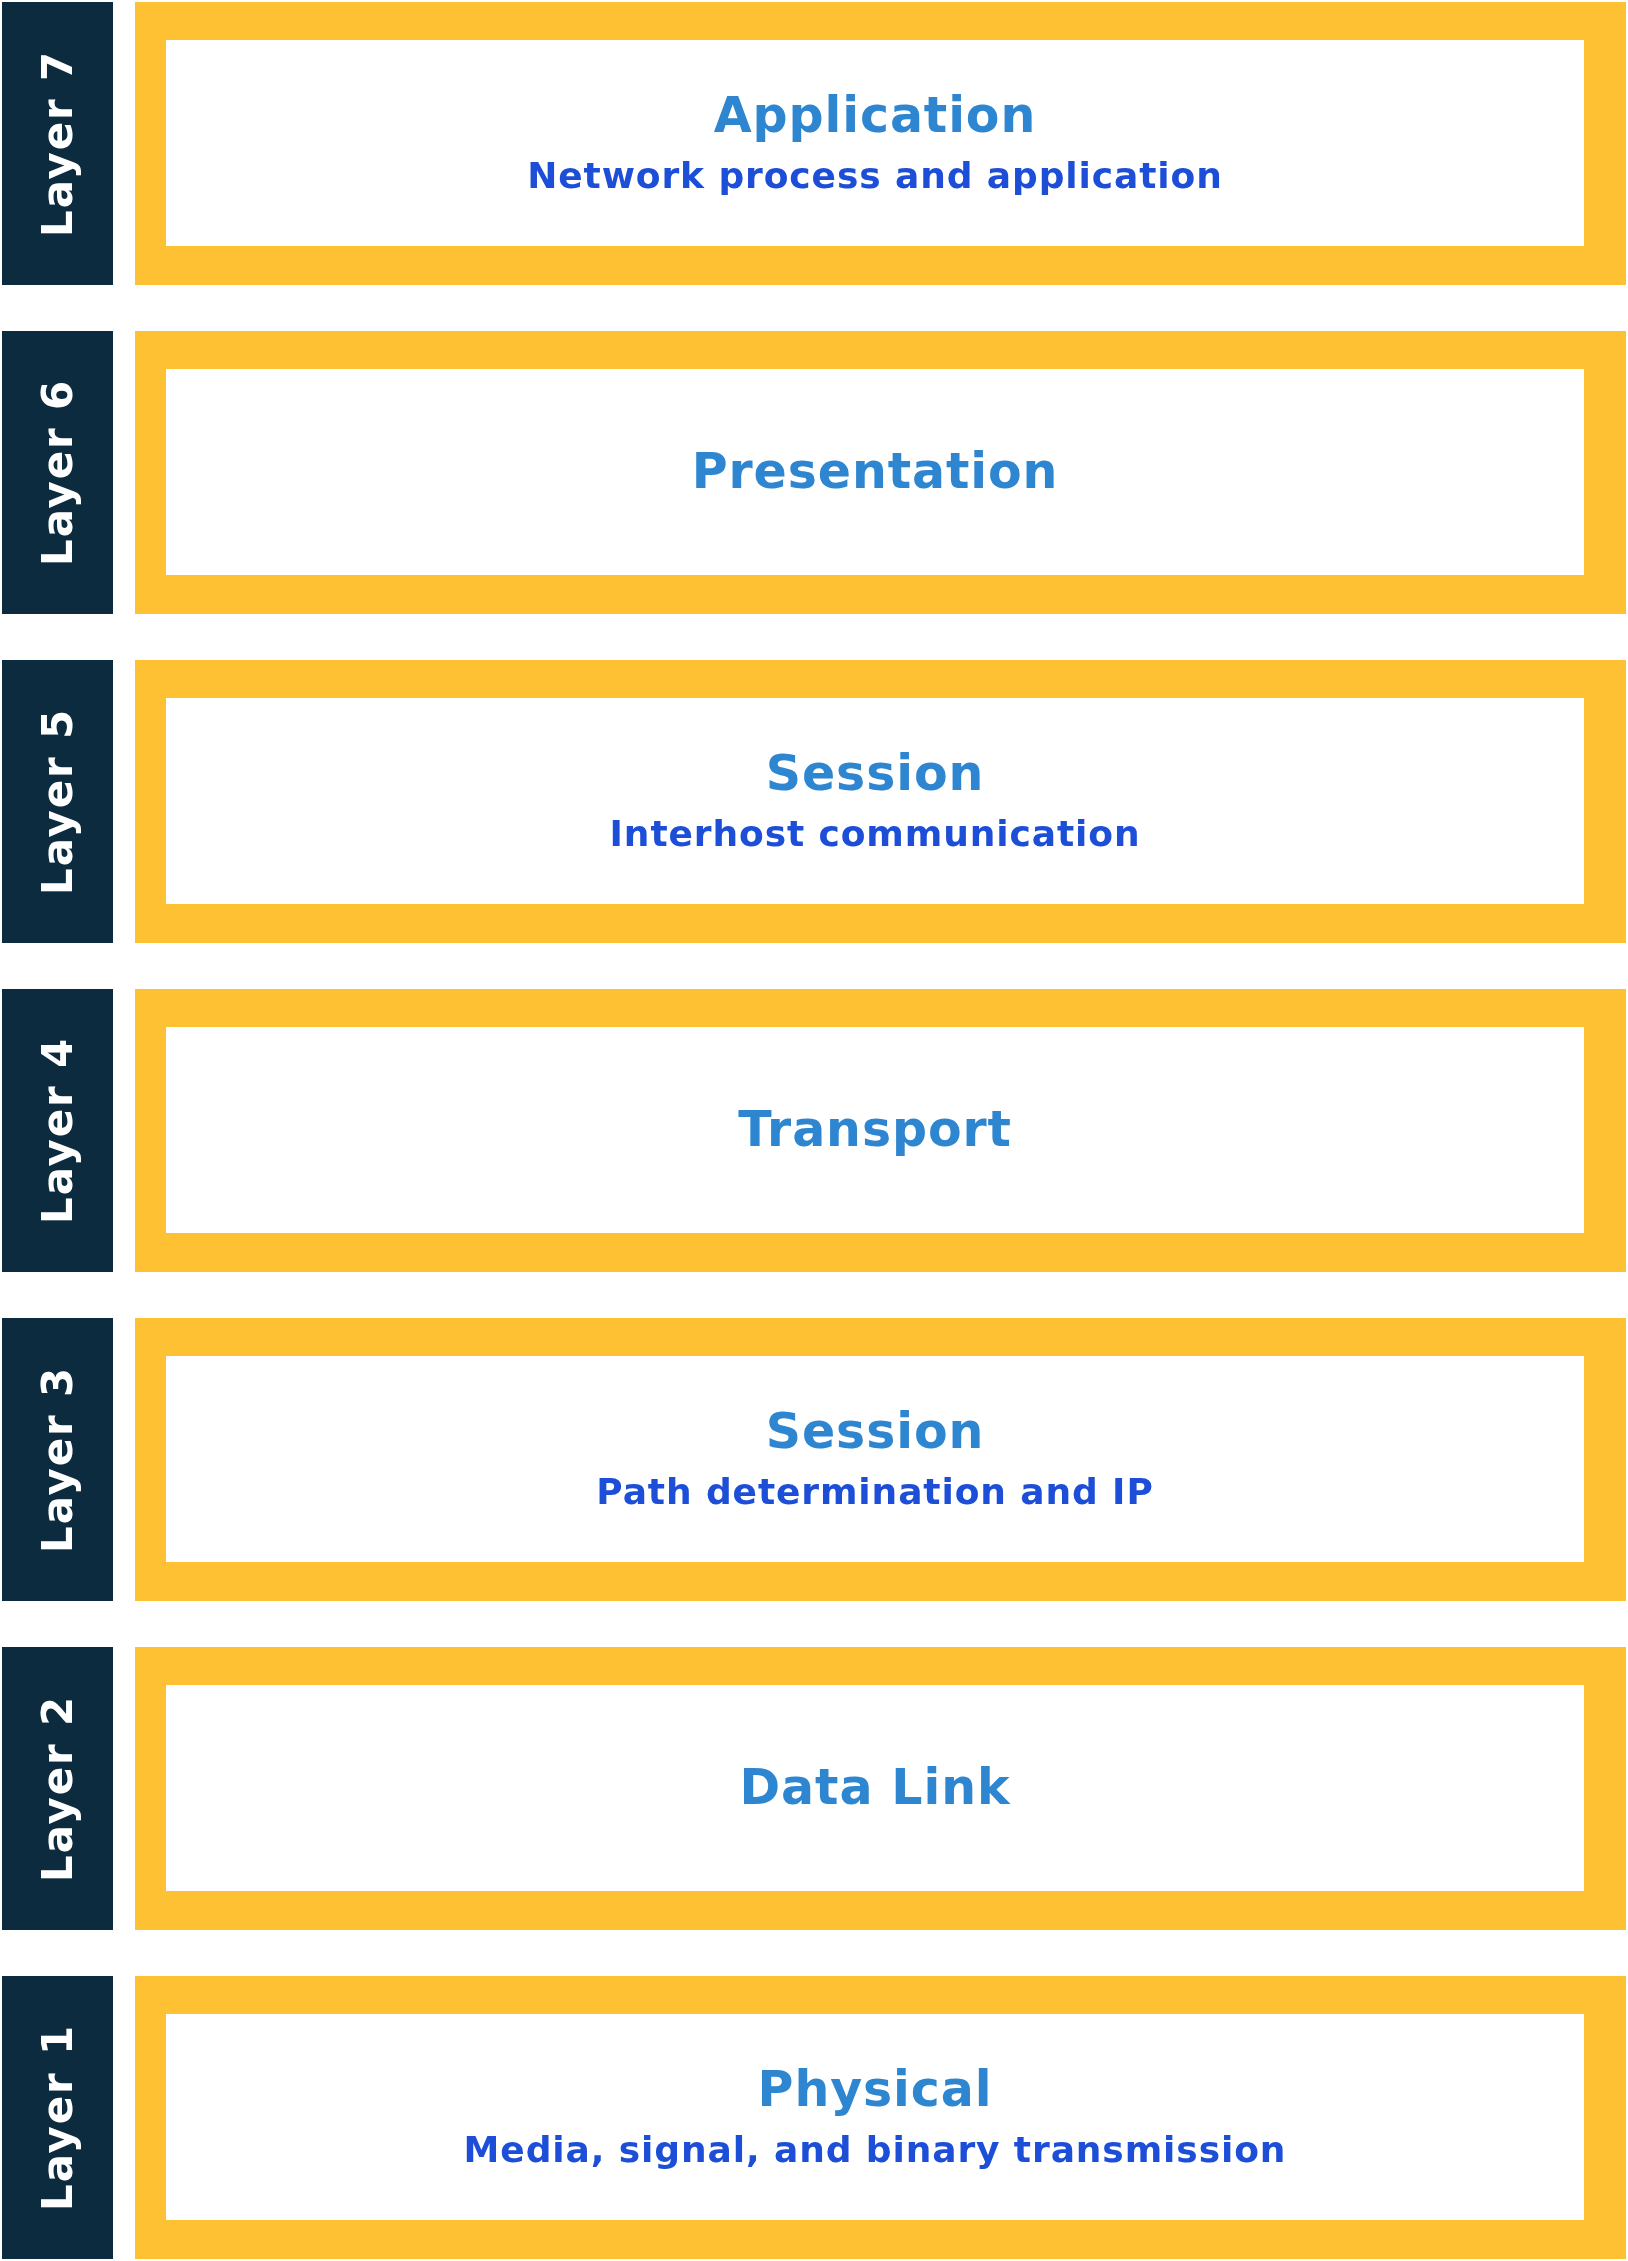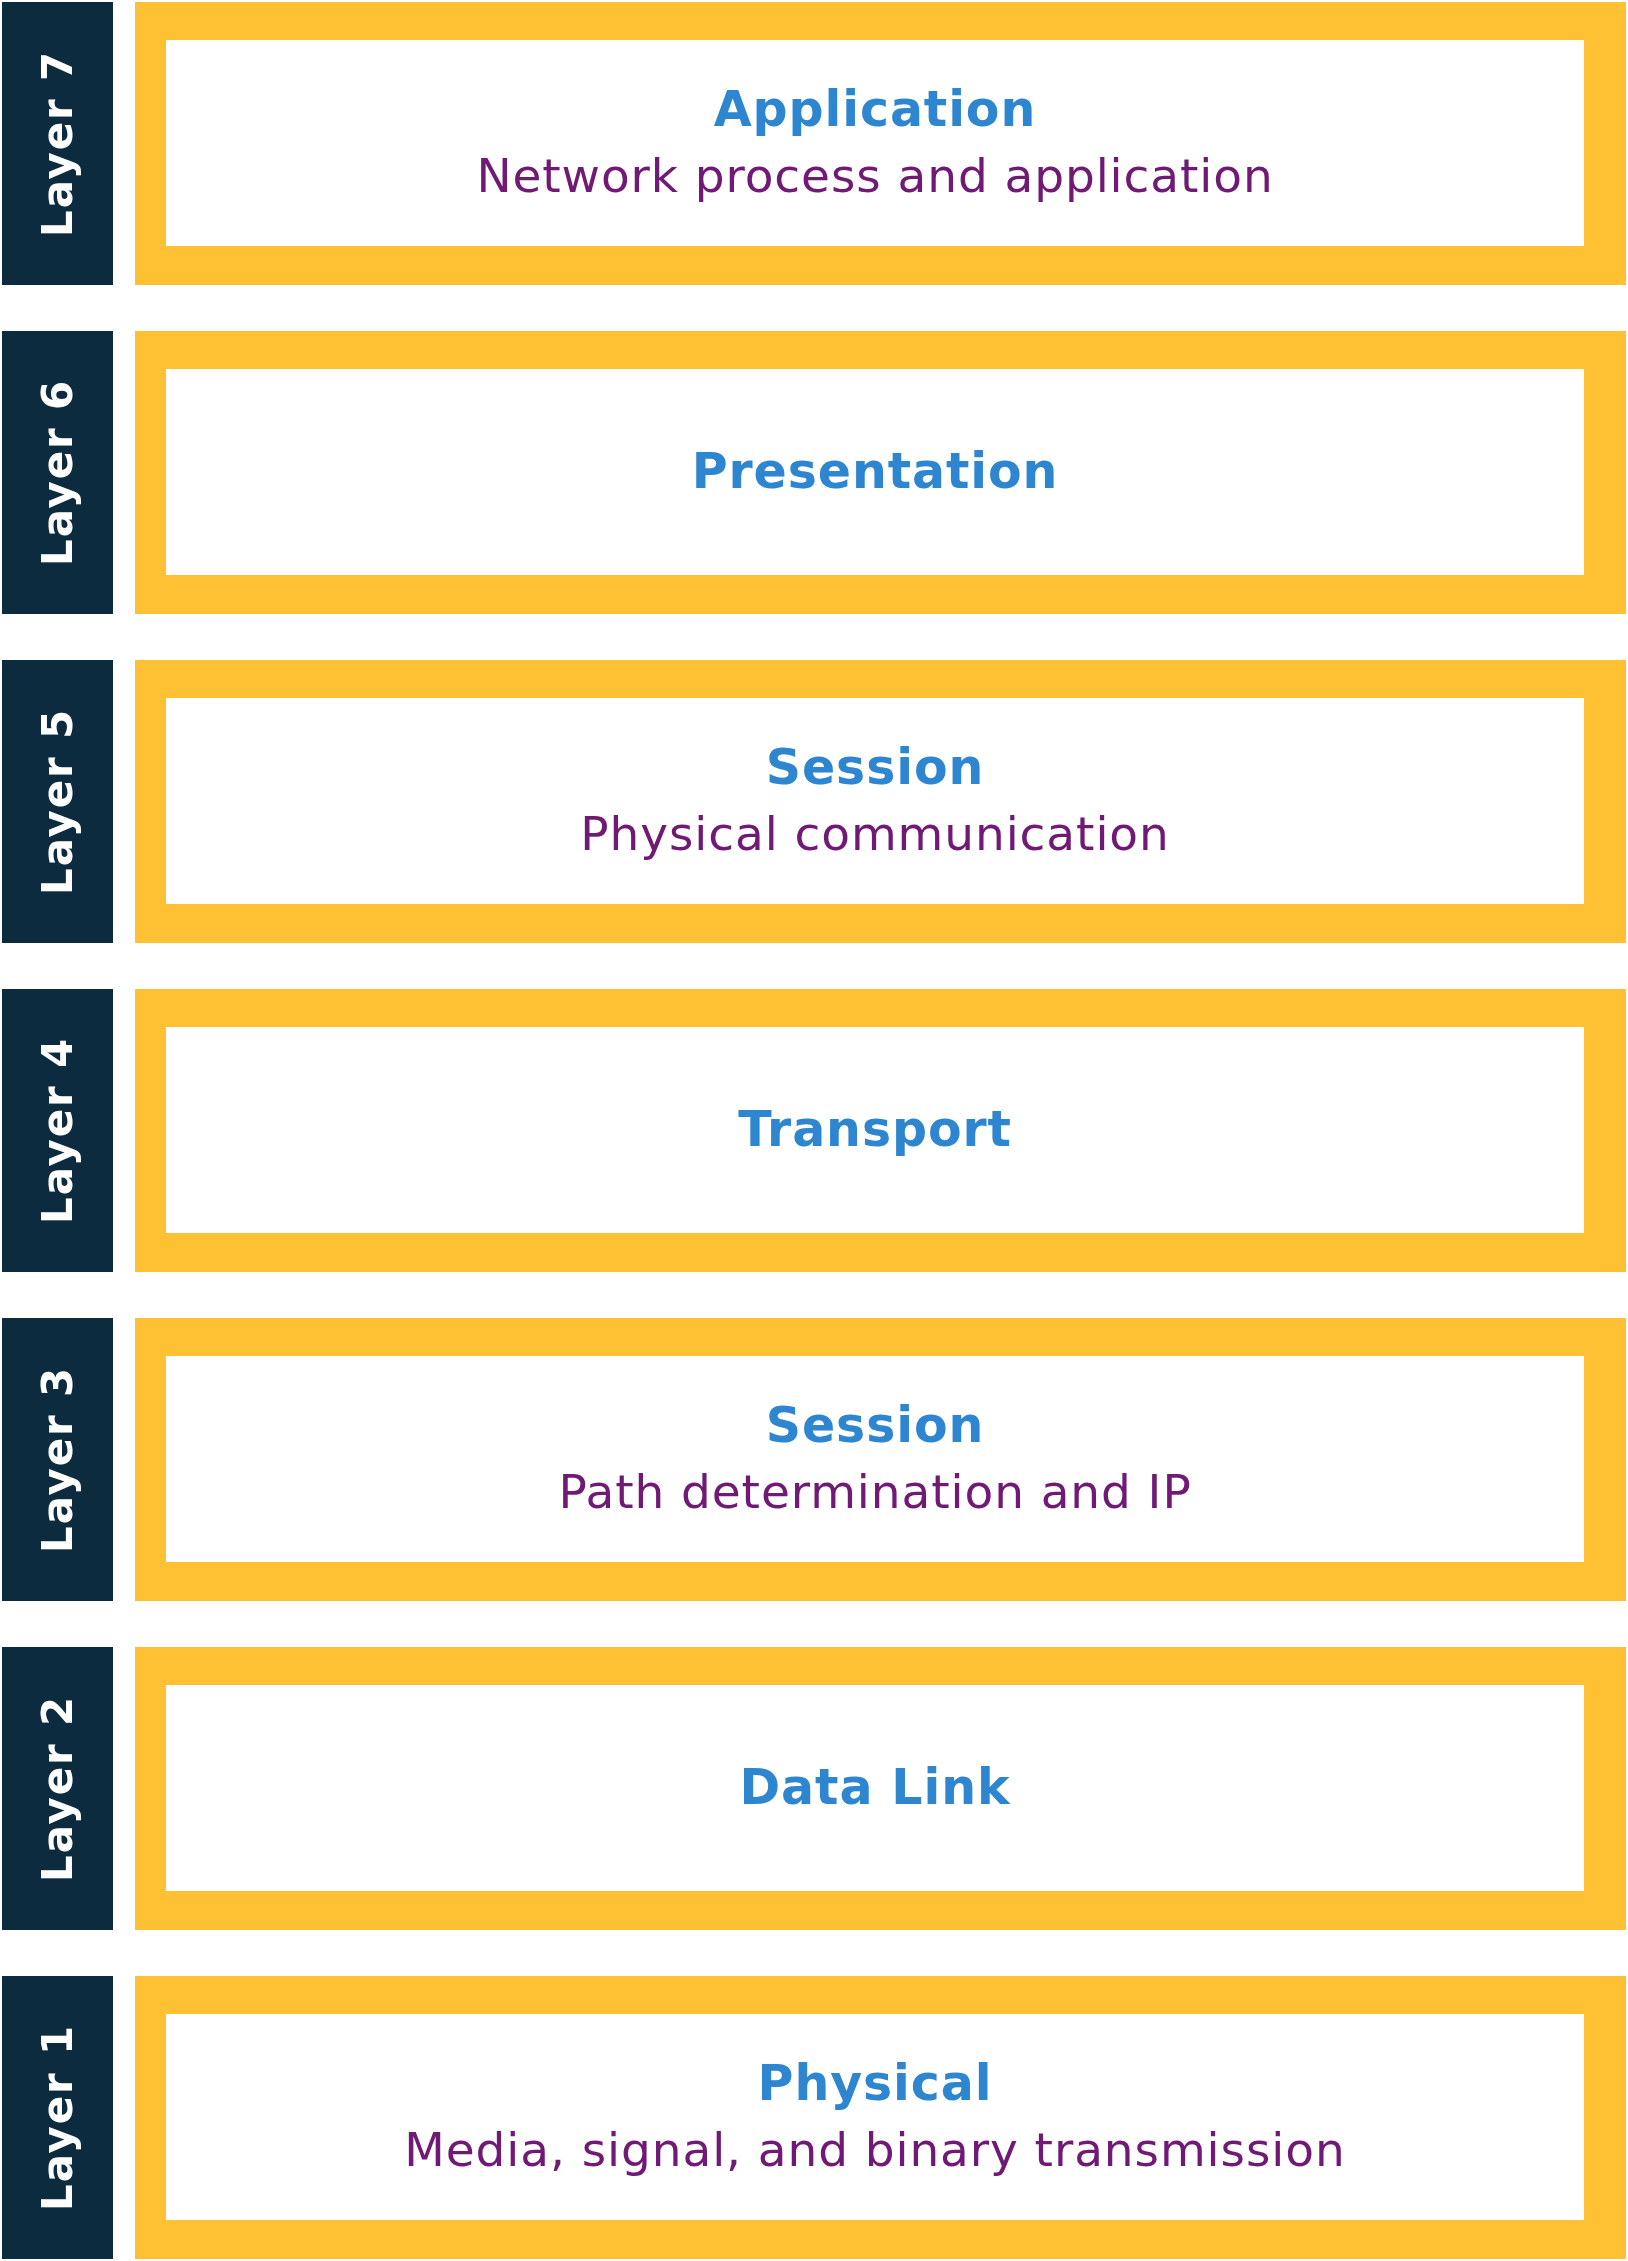--- a/index.html
+++ b/index.html
@@ -71,9 +71,9 @@
     line-height: 1.1;
   }
   .layer-desc {
-    color: #701a75;
-    font-size: 47px;
-    font-weight: normal;
+    color: #1d4ed8;
+    font-size: 36px;
+    font-weight: bold;
     letter-spacing: 0.9px;
     line-height: 1.15;
   }

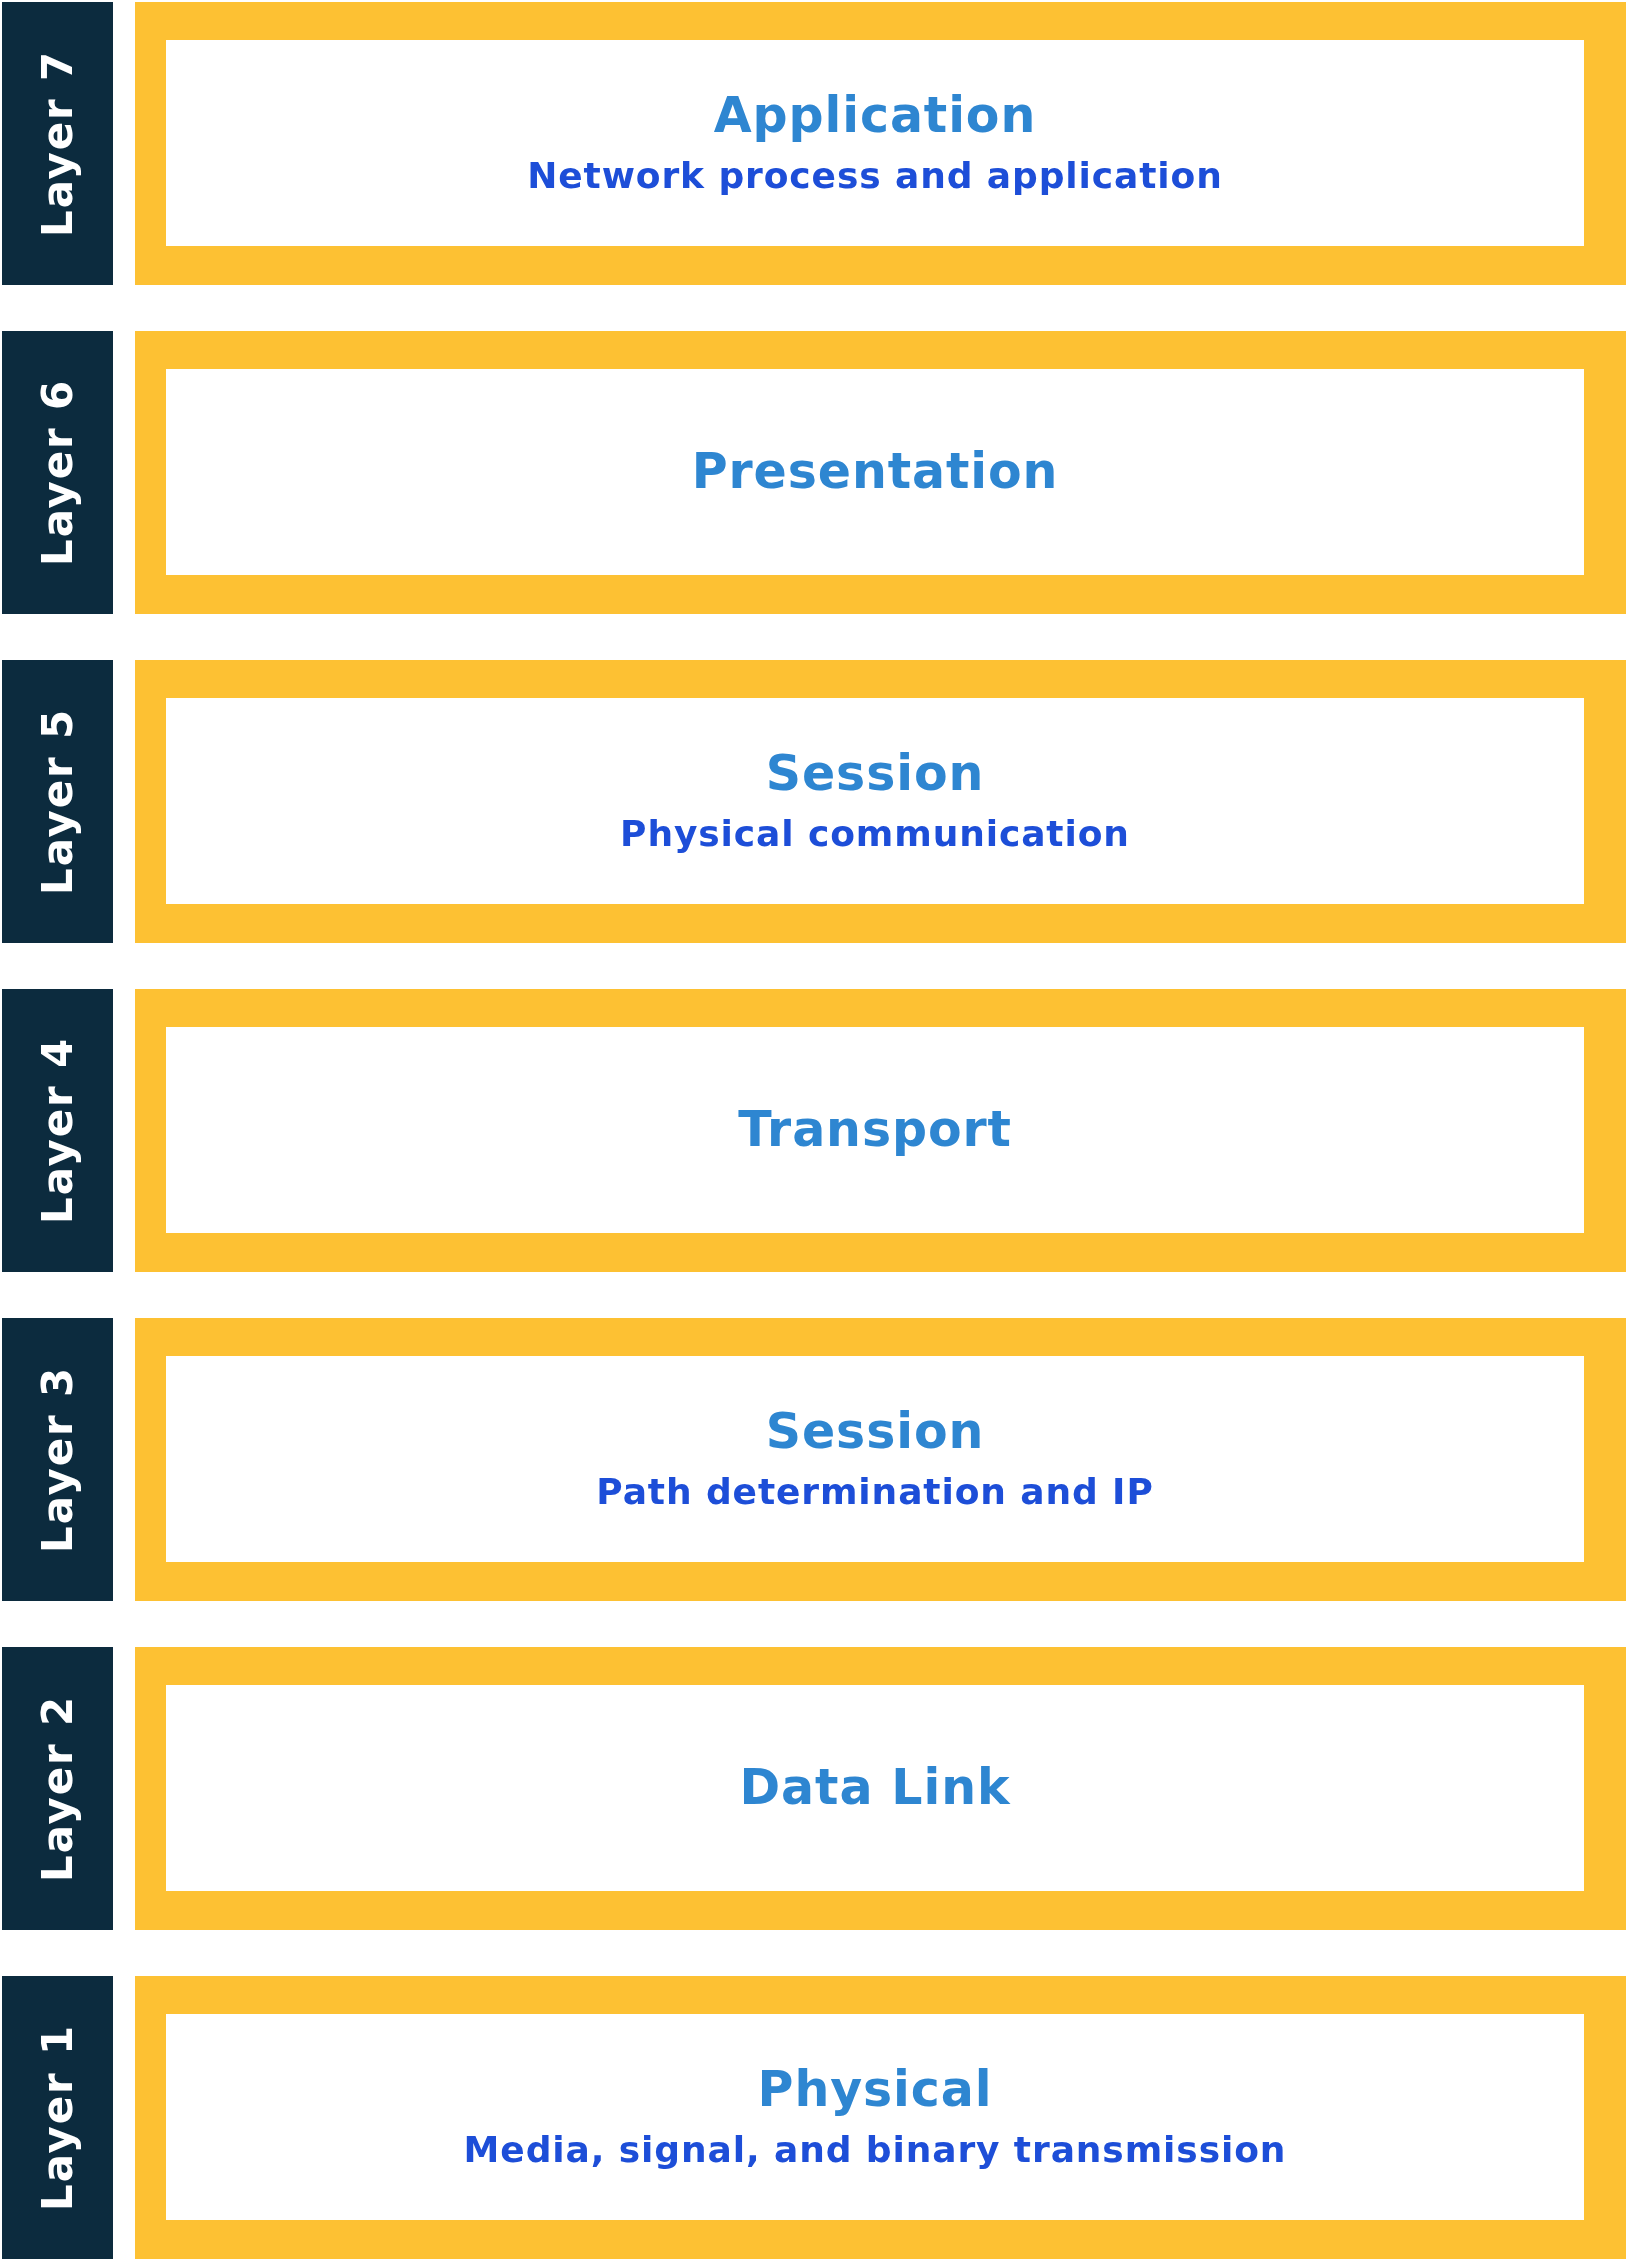--- a/index.html
+++ b/index.html
@@ -112,7 +112,7 @@
     <div class="layer-box">
       <div class="layer-inner">
         <div class="layer-title">Session</div>
-        <div class="layer-desc">Physical communication</div>
+        <div class="layer-desc">Interhost communication</div>
       </div>
     </div>
   </div>

